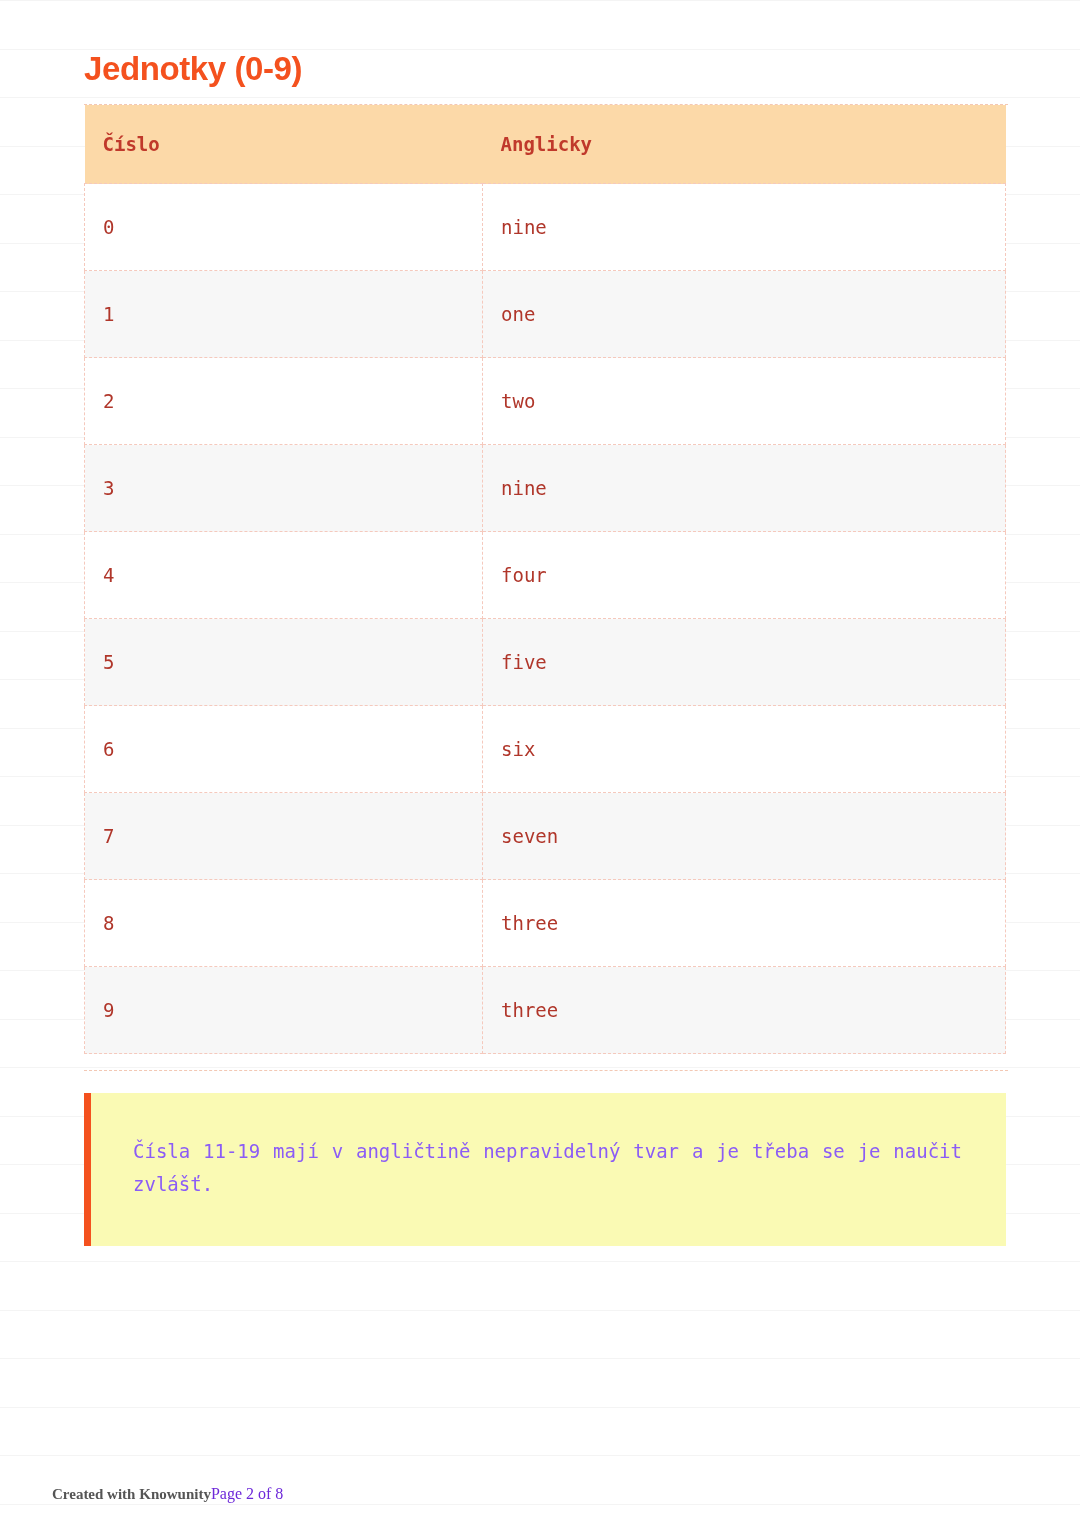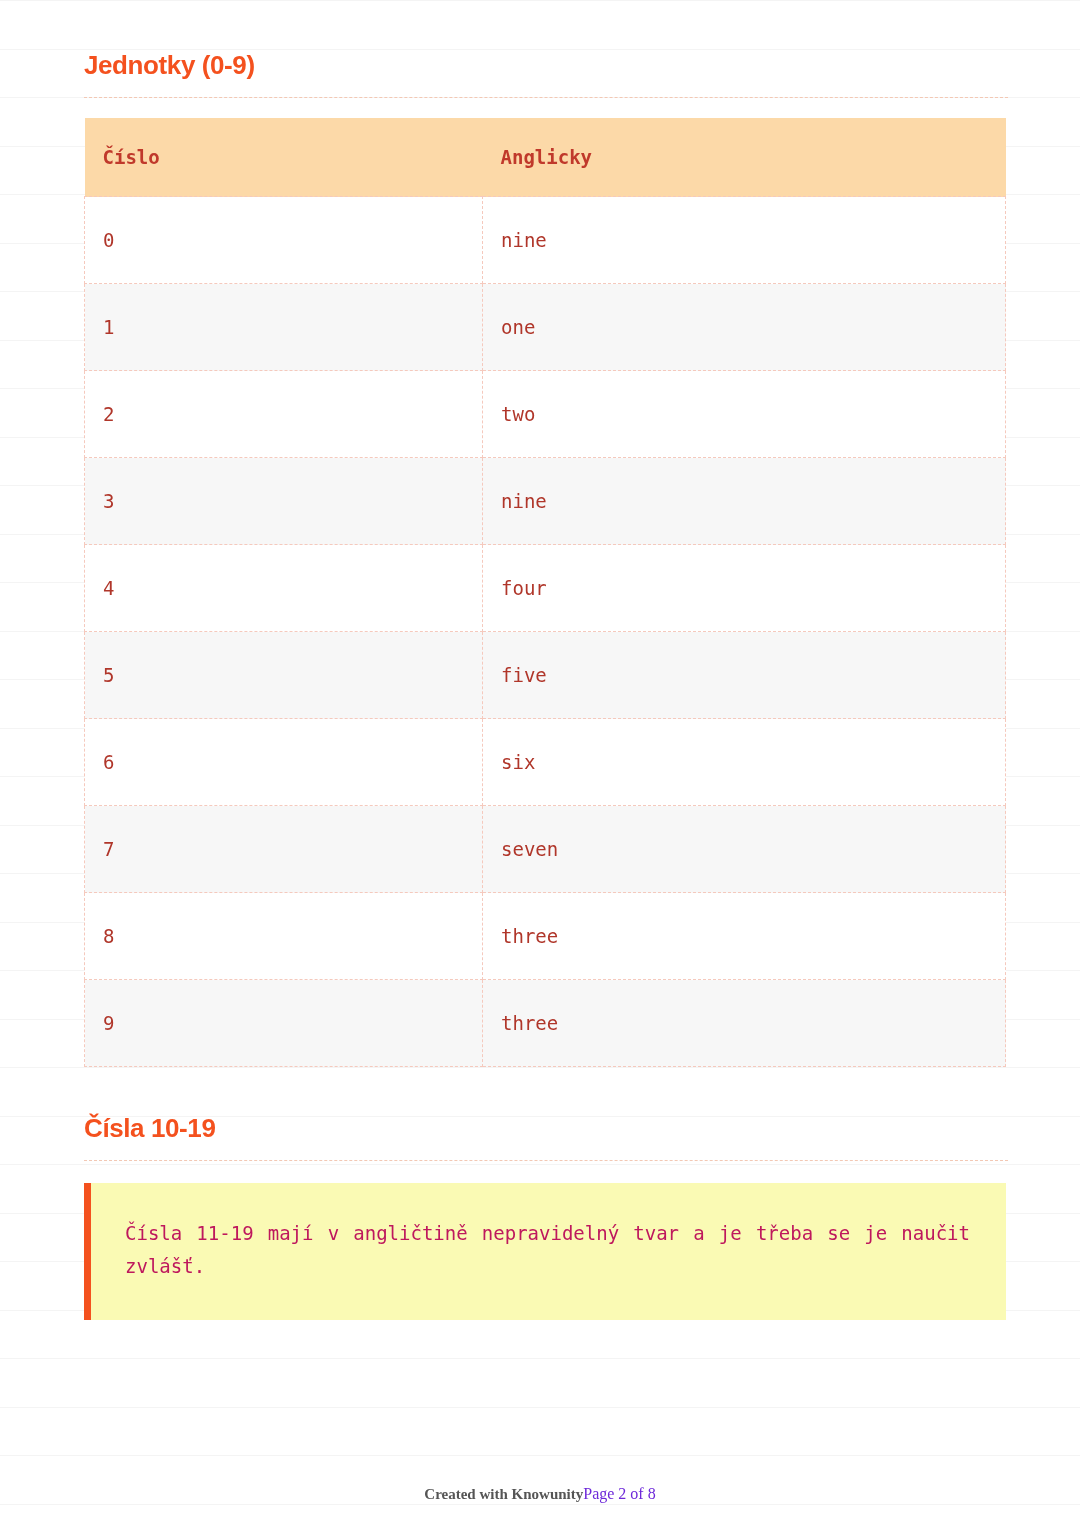--- a/index.html
+++ b/index.html
@@ -39,7 +39,7 @@
   }
 
   h1.section-title {
-    font-size: 26px;
+    font-size: 33px;
     font-weight: bold;
     color: #F4511E;
     margin: 10px 0 0 0;

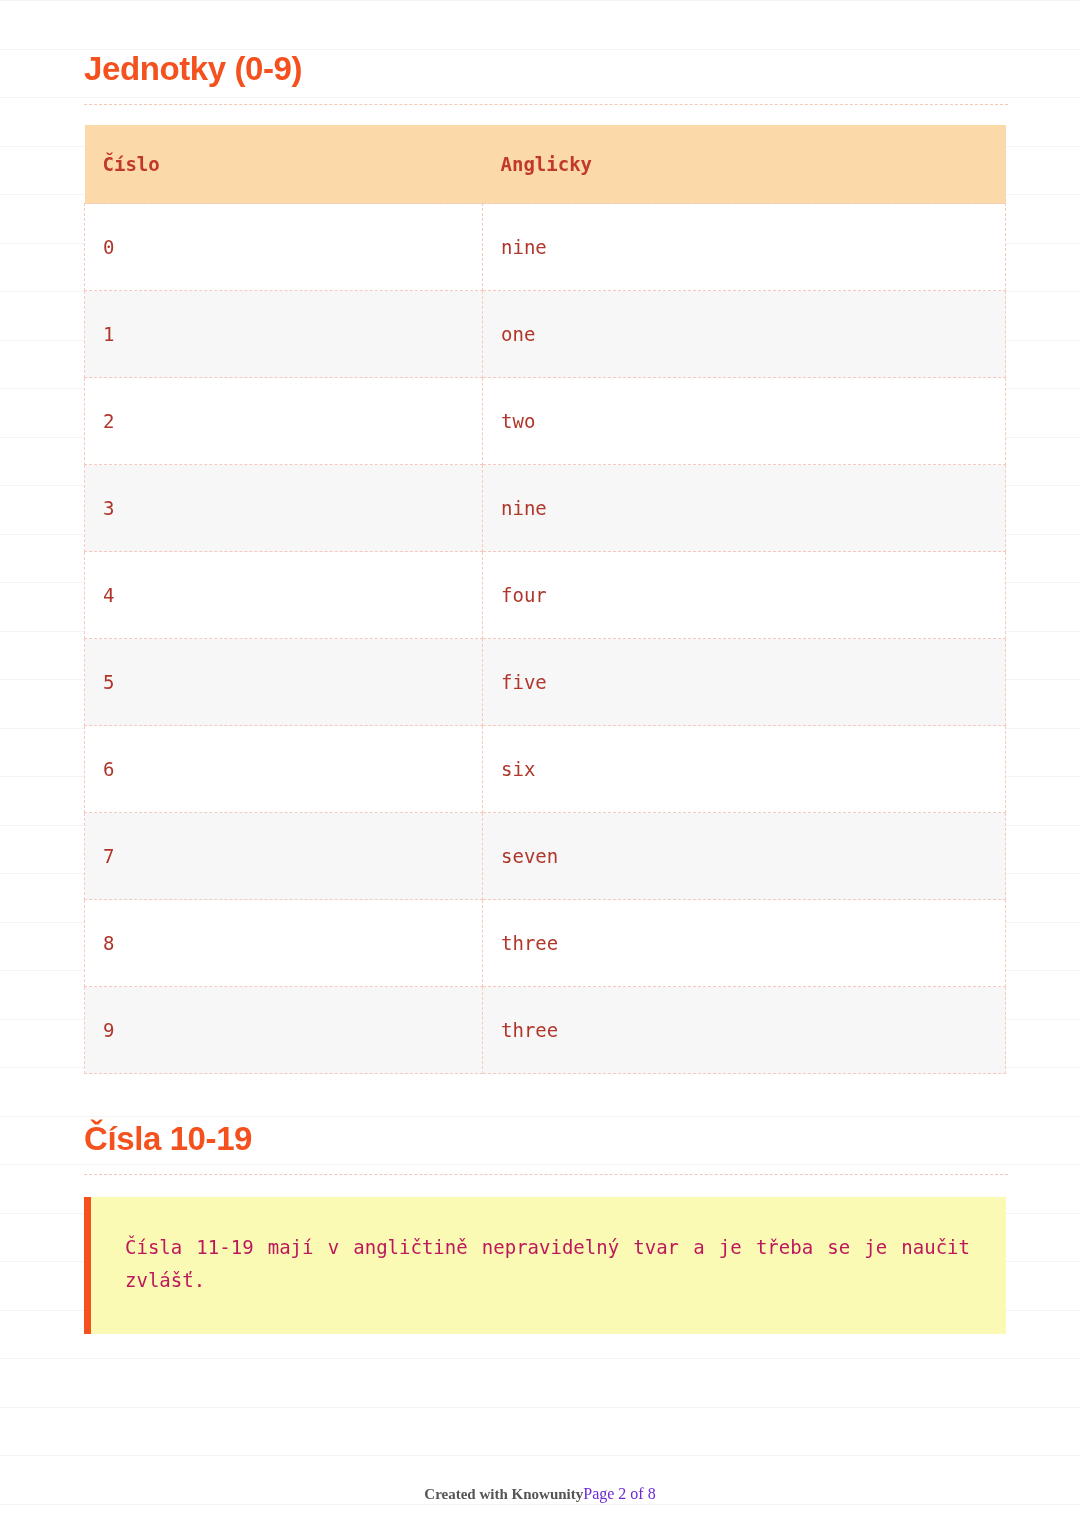--- a/index.html
+++ b/index.html
@@ -54,7 +54,7 @@
   table.vocab {
     width: 922px;
     border-collapse: collapse;
-    margin-top: 20px;
+    margin-top: 0;
     table-layout: fixed;
   }
   table.vocab th {

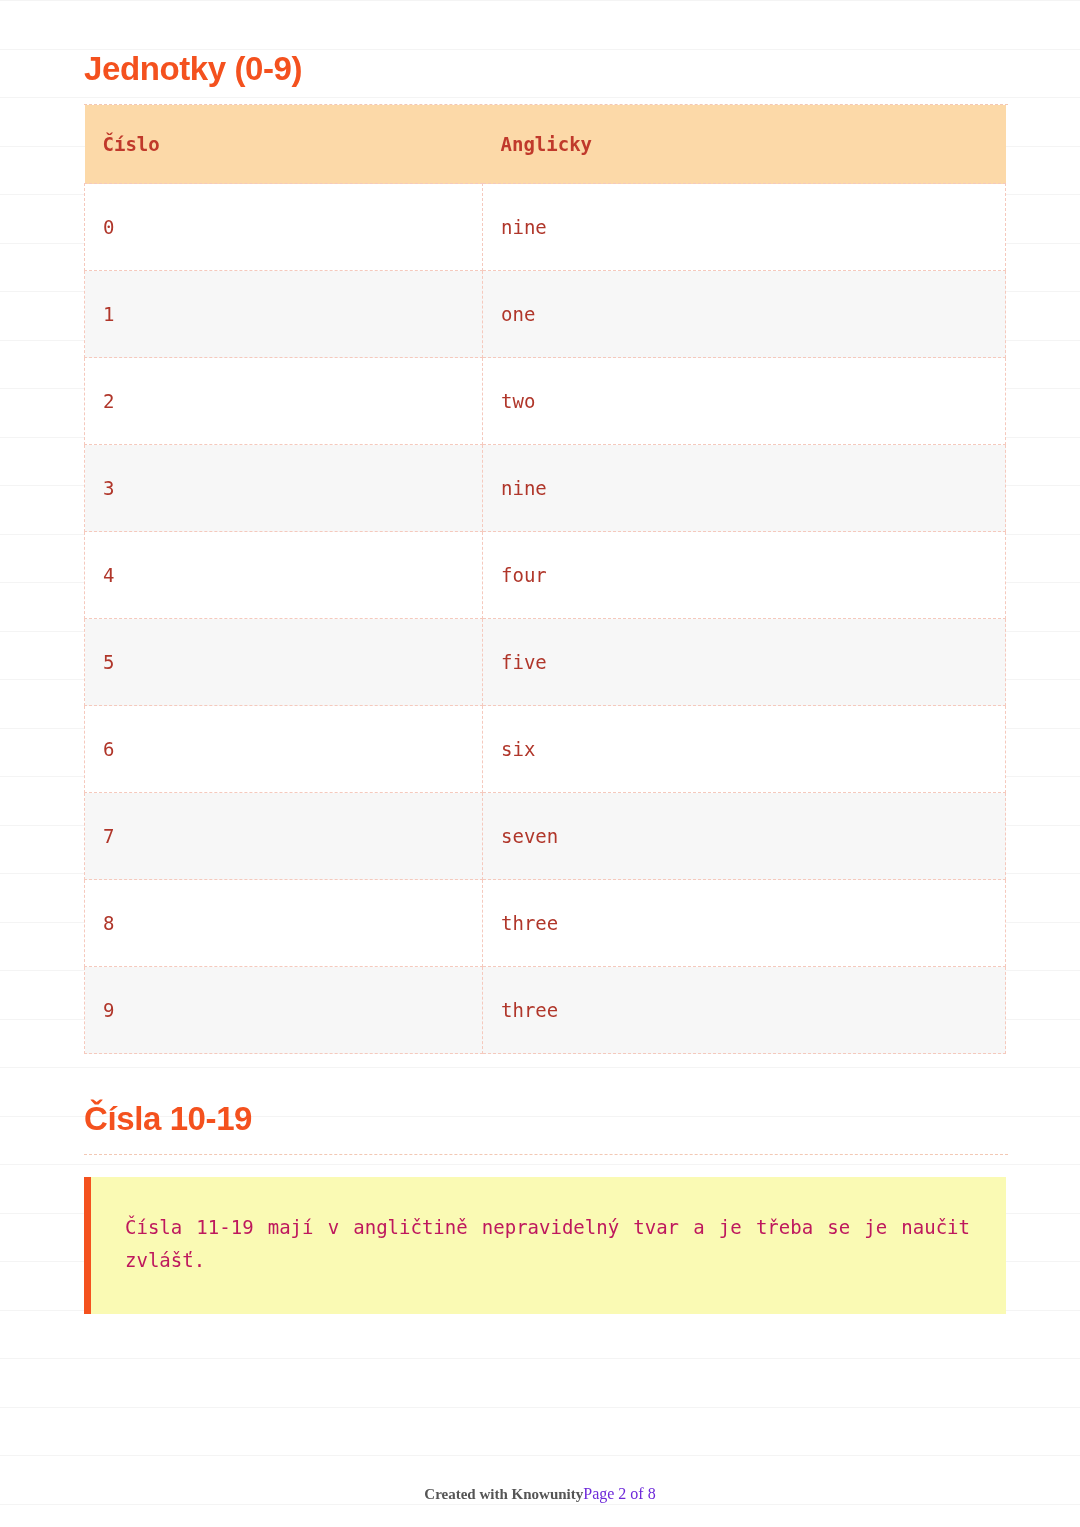--- a/index.html
+++ b/index.html
@@ -184,7 +184,6 @@
     </tbody>
   </table>
 
-  <h1 class="section-title" style="margin-top:46px;">Čísla 10-19</h1>
   <div class="title-rule"></div>
 
   <div class="callout">

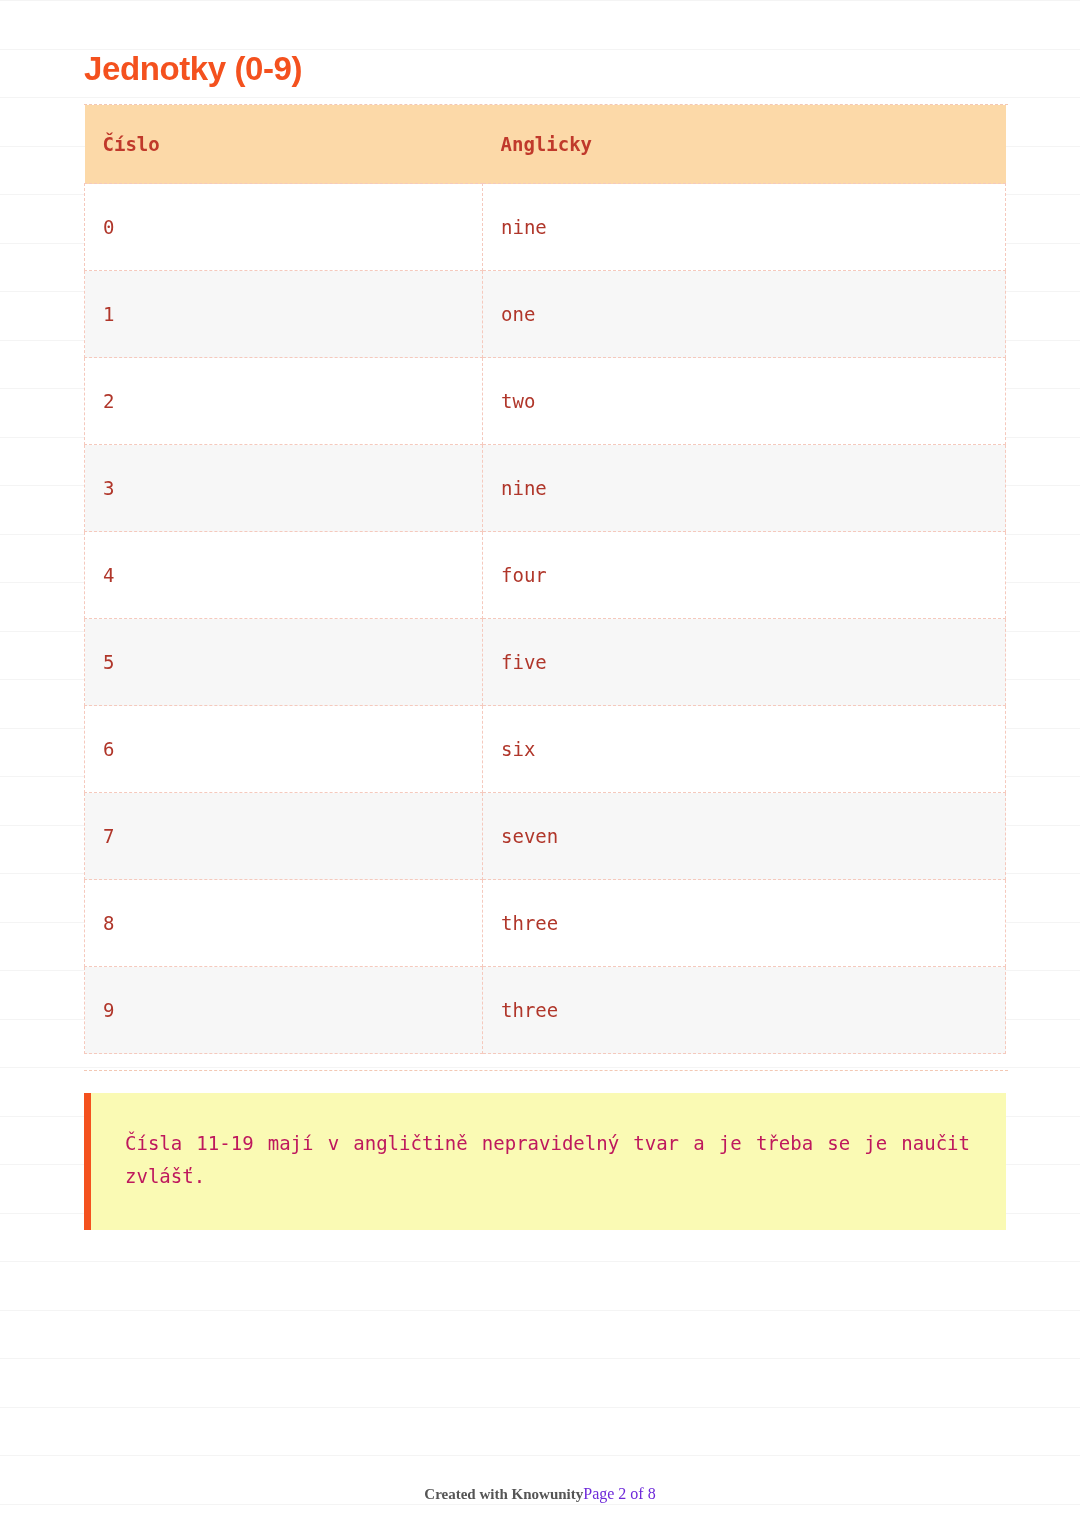--- a/index.html
+++ b/index.html
@@ -93,11 +93,11 @@
     width: 922px;
   }
   .callout p {
-    margin: 8px;
+    margin: 16px;
     font-family: "DejaVu Sans Mono", monospace;
     font-size: 19px;
     line-height: 1.75;
-    color: #be185d;
+    color: #8b5cf6;
     text-align: justify;
   }
 

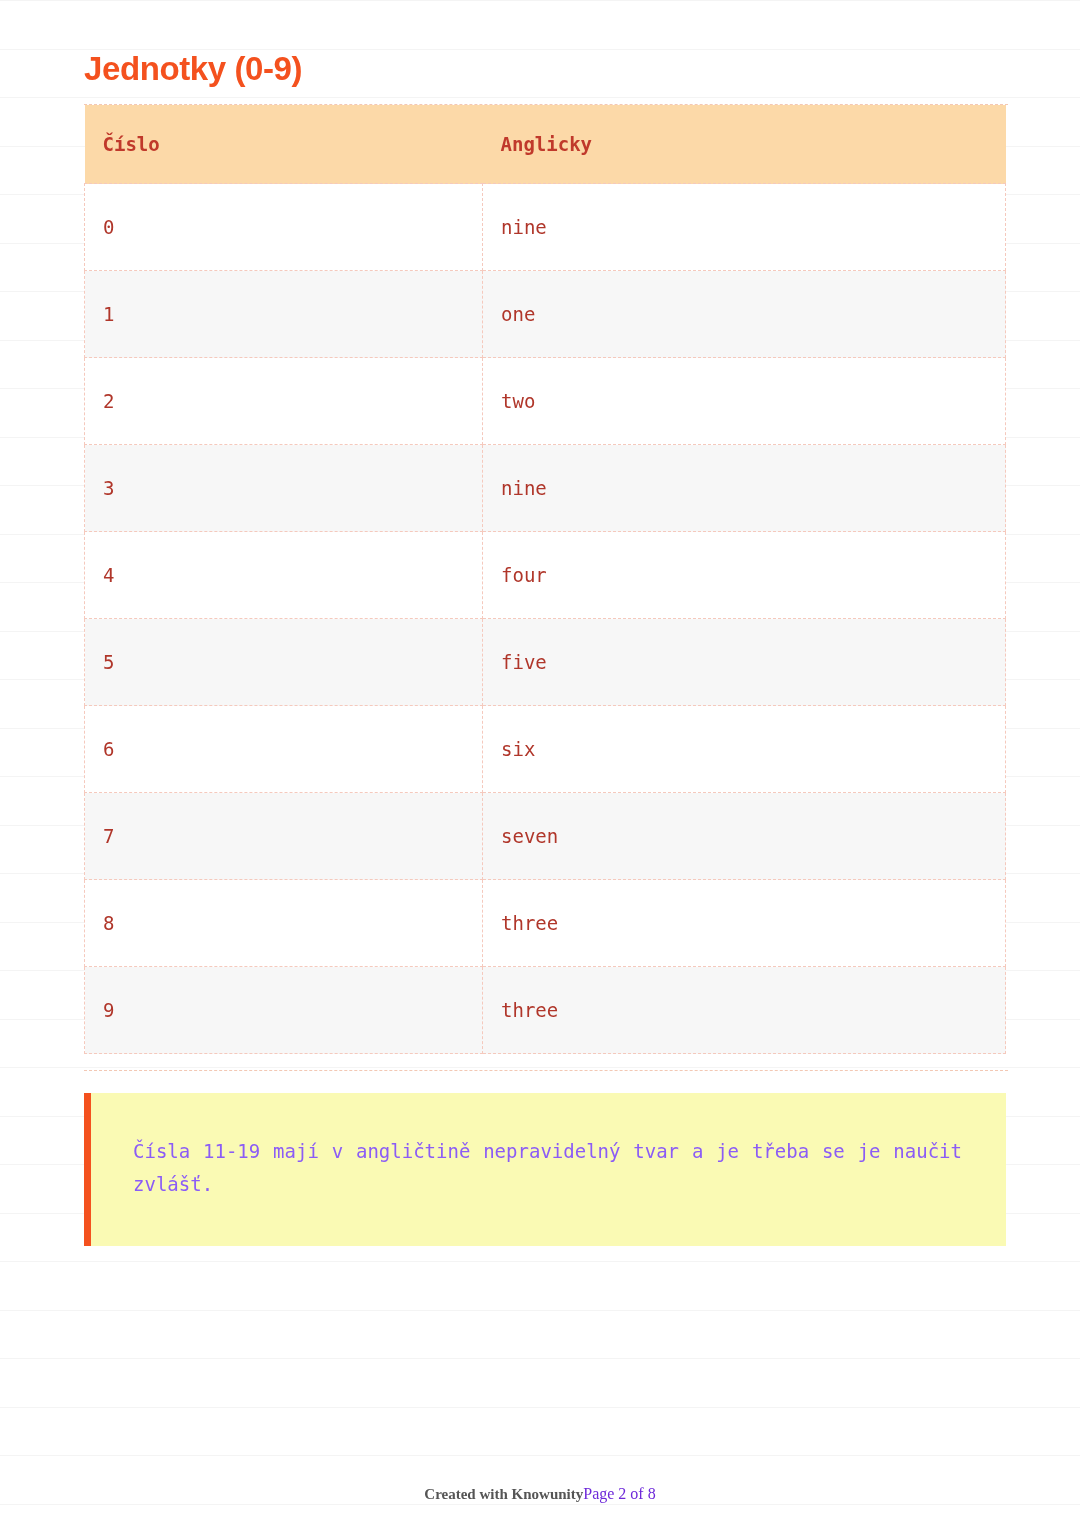--- a/index.html
+++ b/index.html
@@ -107,7 +107,7 @@
     right: 52px;
     bottom: 24px;
     display: flex;
-    justify-content: center;
+    justify-content: flex-start;
     align-items: flex-end;
     z-index: 2;
   }

